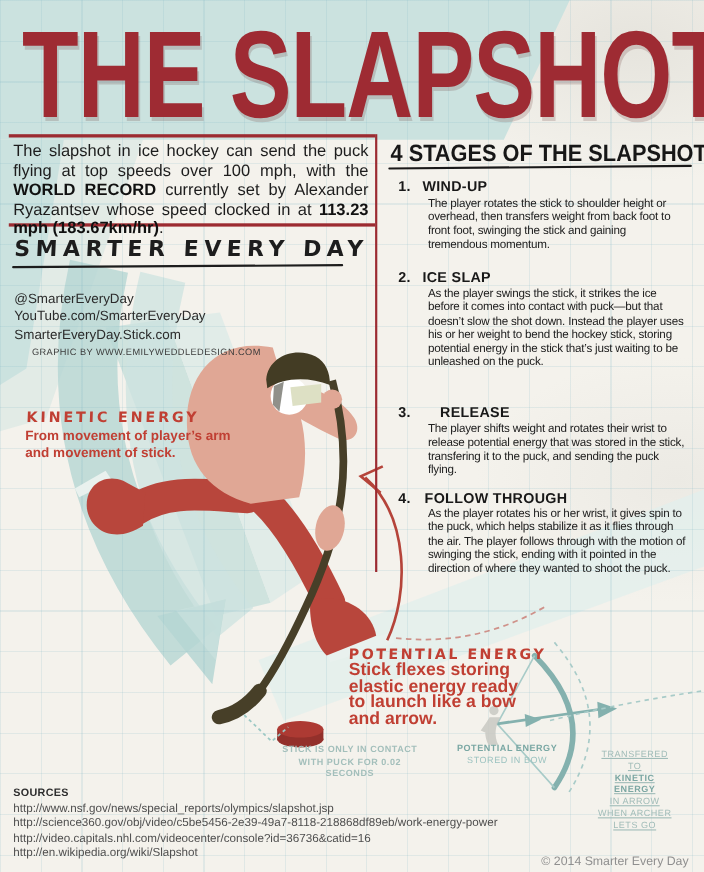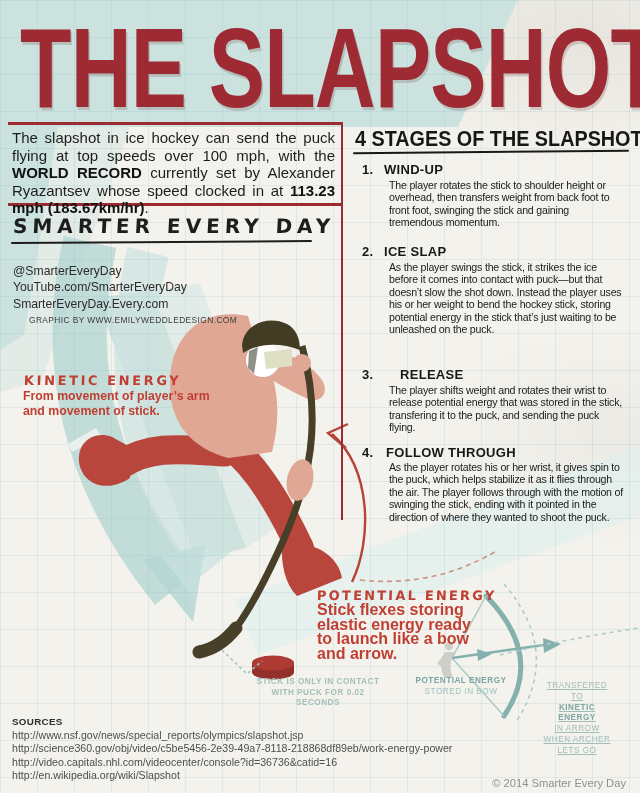--- a/index.html
+++ b/index.html
@@ -162,7 +162,7 @@
   <div id="handles" class="txt">
     <div>@SmarterEveryDay</div>
     <div>YouTube.com/SmarterEveryDay</div>
-    <div>SmarterEveryDay.Every.com</div>
+    <div>SmarterEveryDay.Stick.com</div>
   </div>
   <div id="credit" class="txt">GRAPHIC BY WWW.EMILYWEDDLEDESIGN.COM</div>
 

